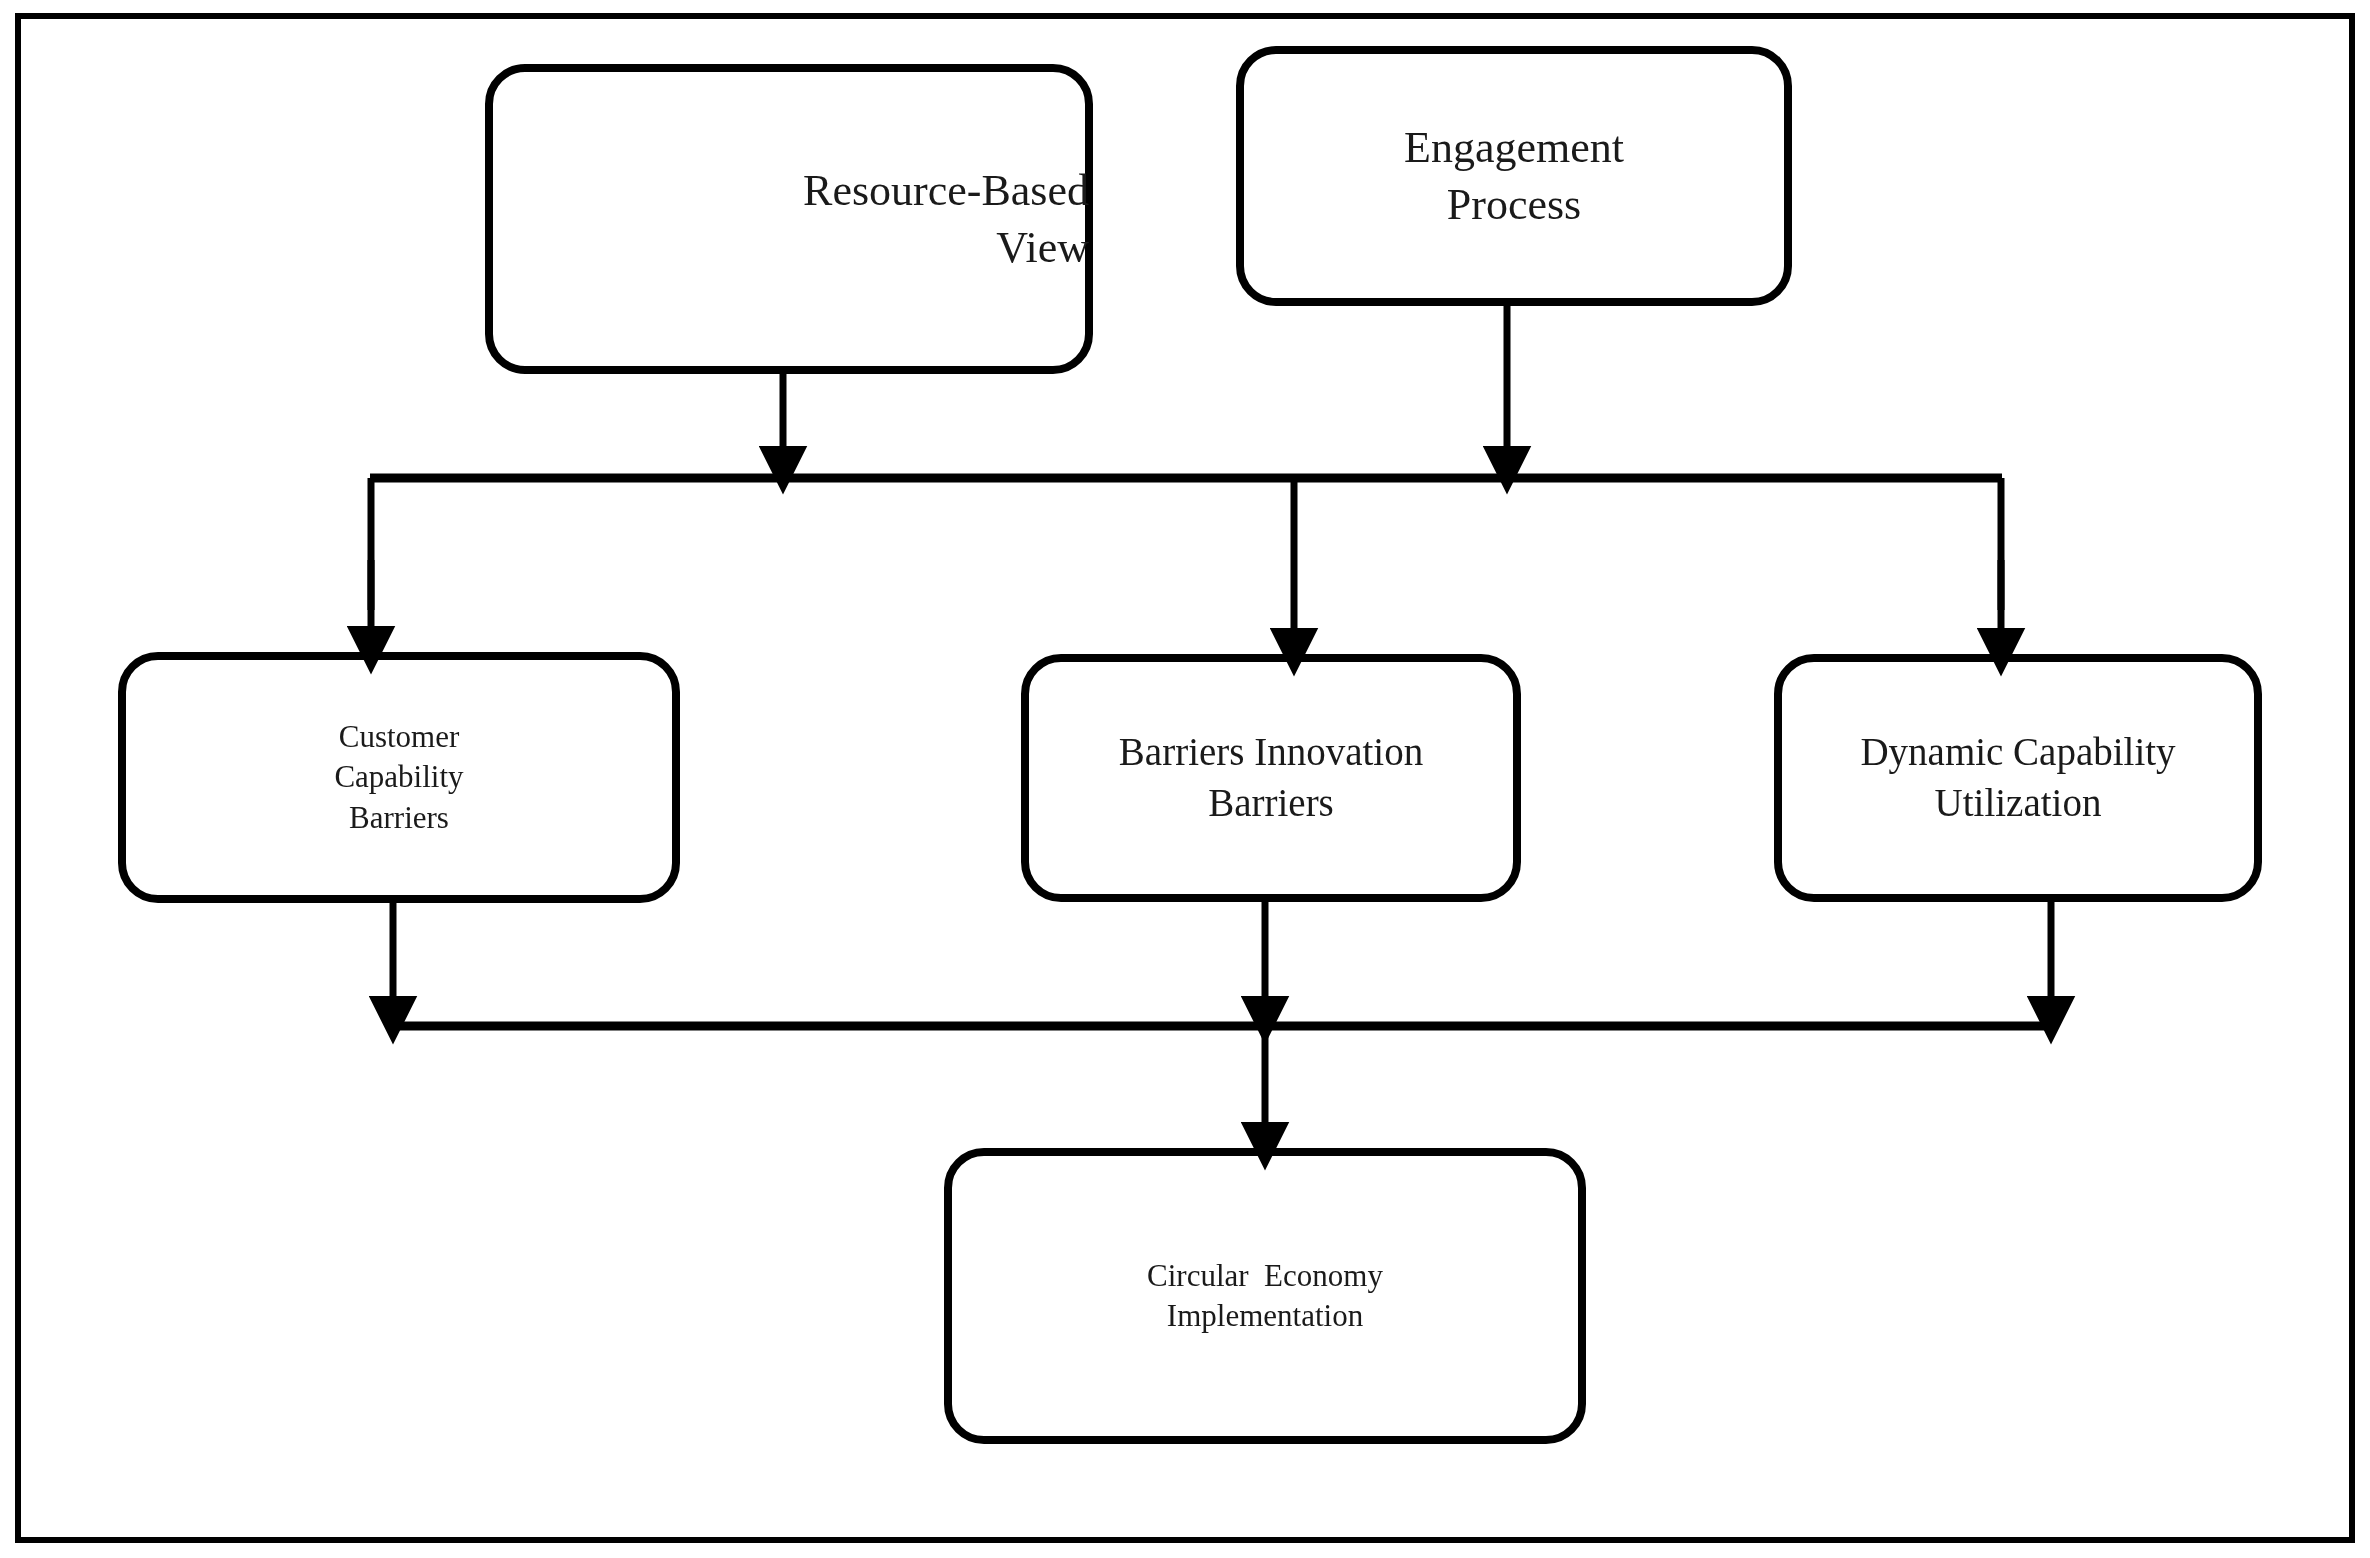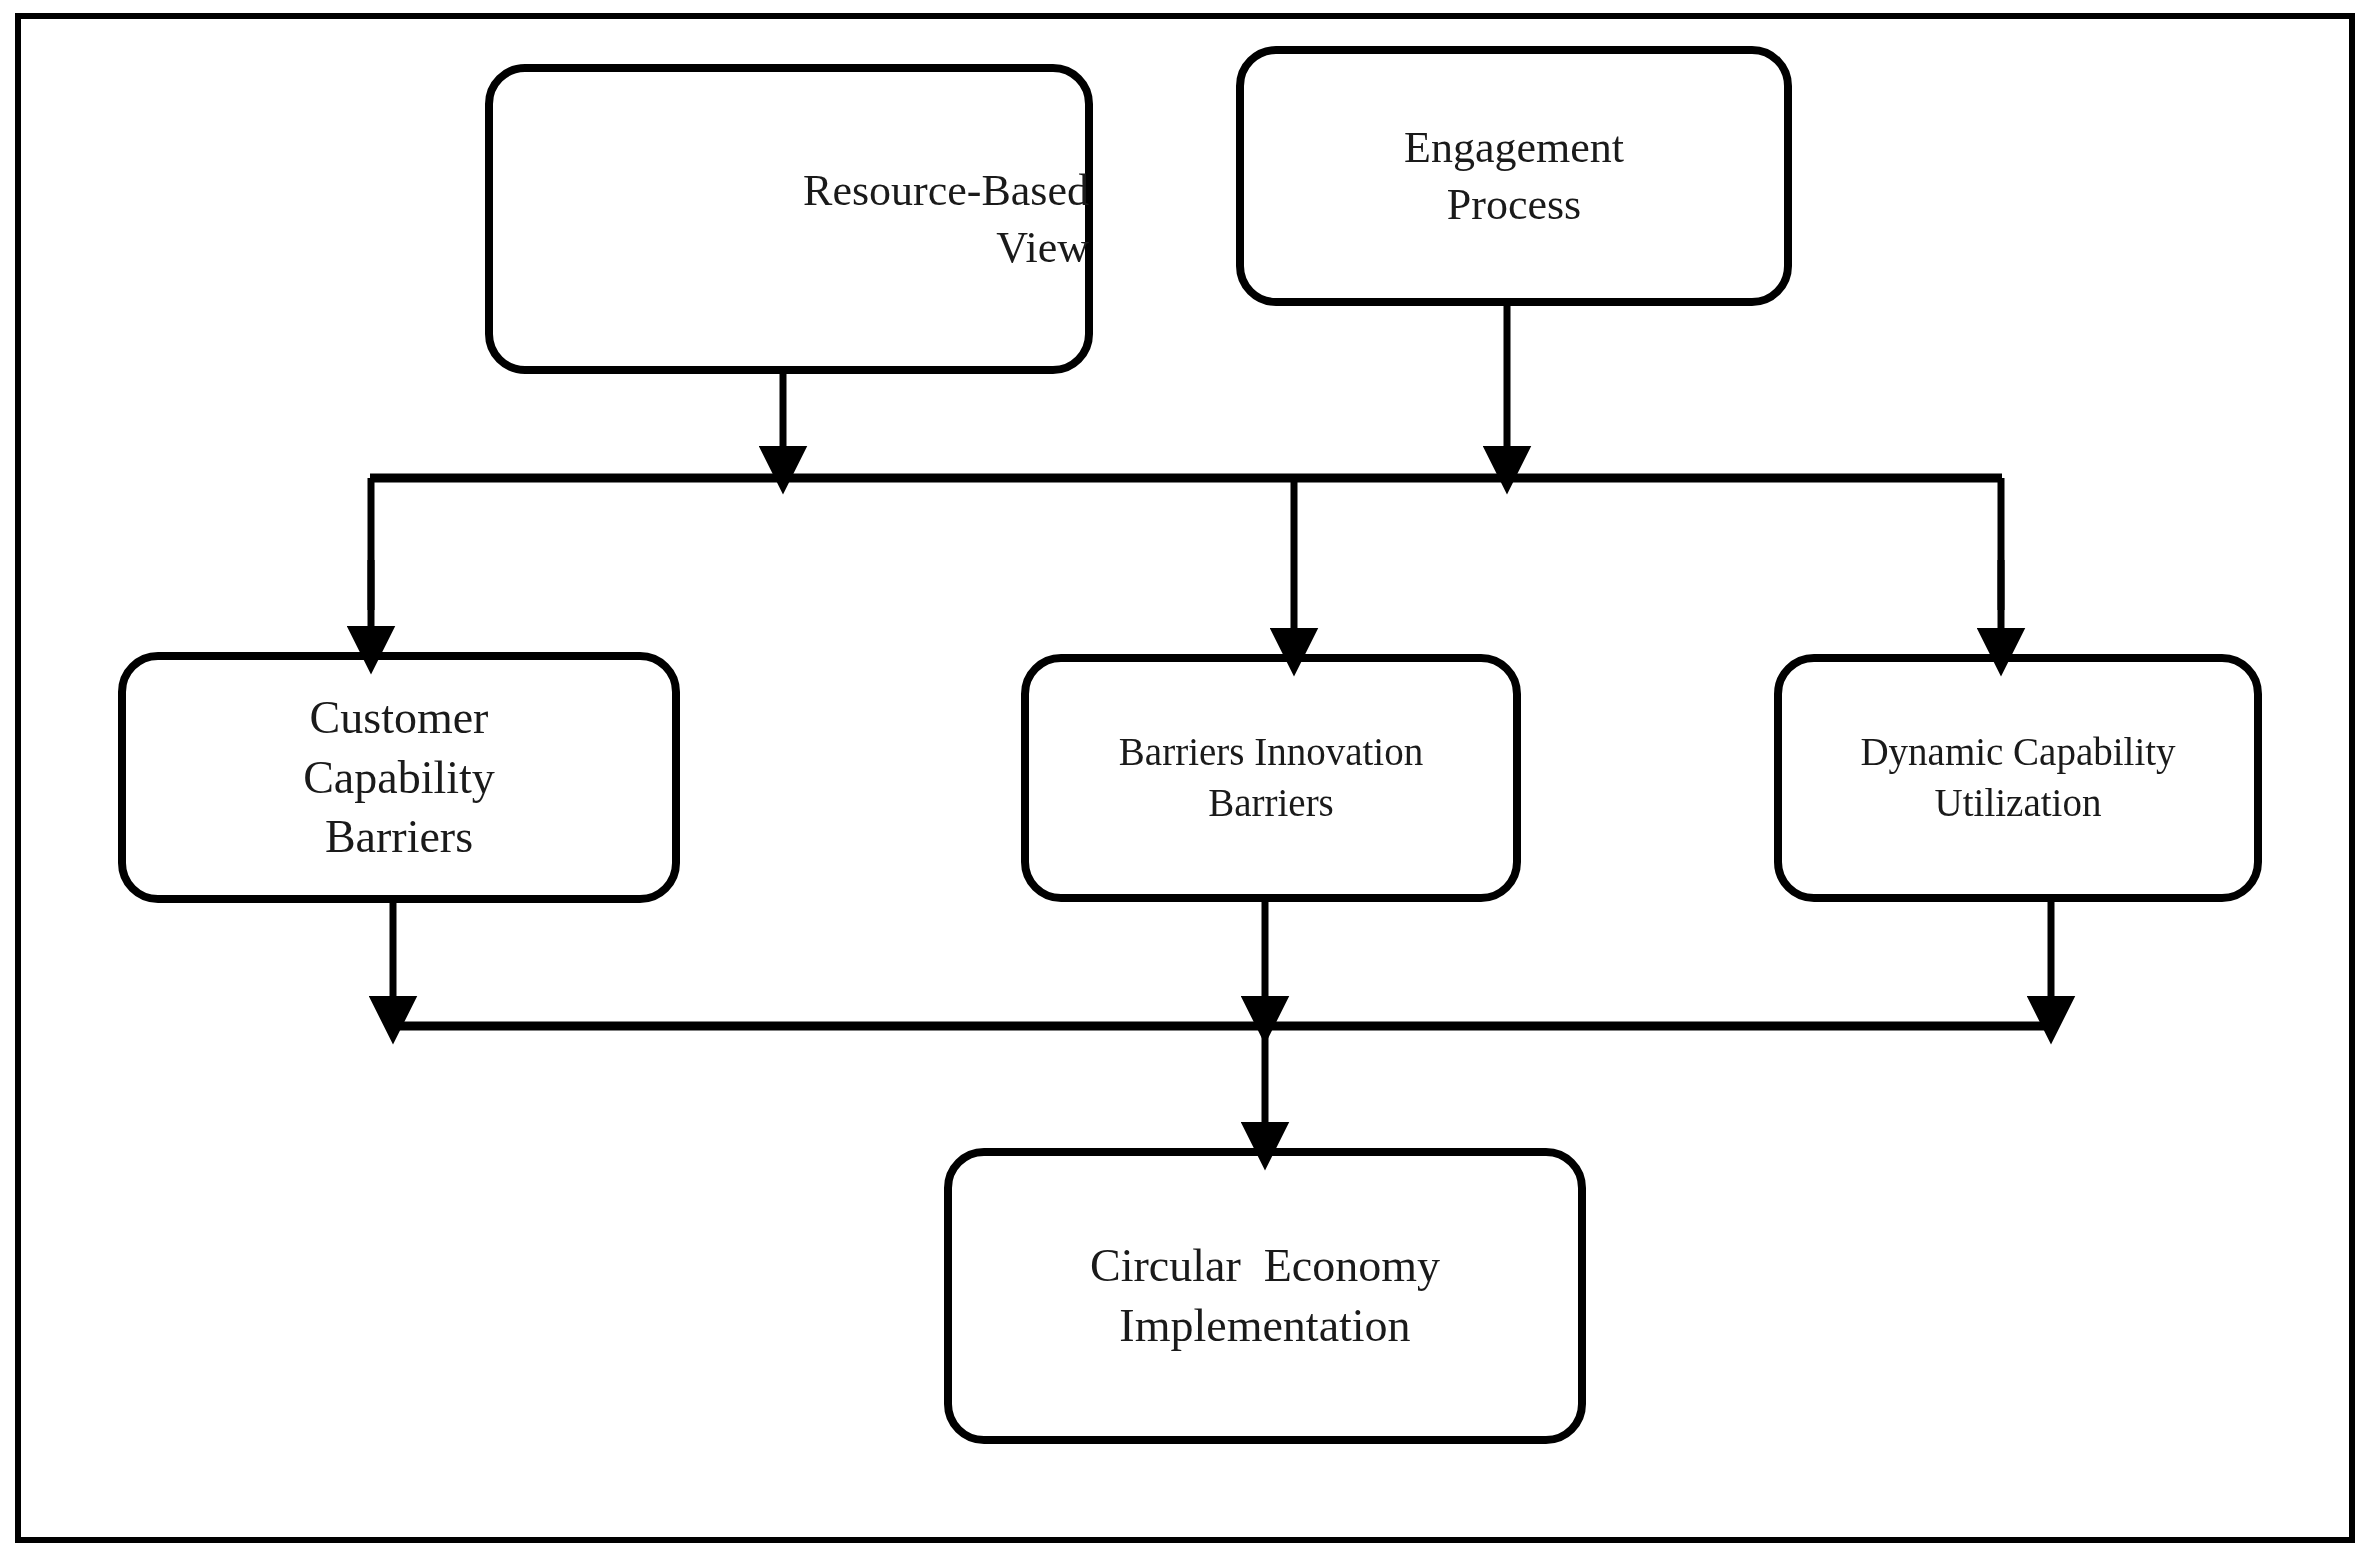--- a/index.html
+++ b/index.html
@@ -41,7 +41,7 @@
     display: block;
   }
   .size-lg { font-size: 44px; }
-  .size-md { font-size: 46px; }
+  .size-md { font-size: 31px; }
   .size-sm { font-size: 39px; }
 </style>
 </head>

